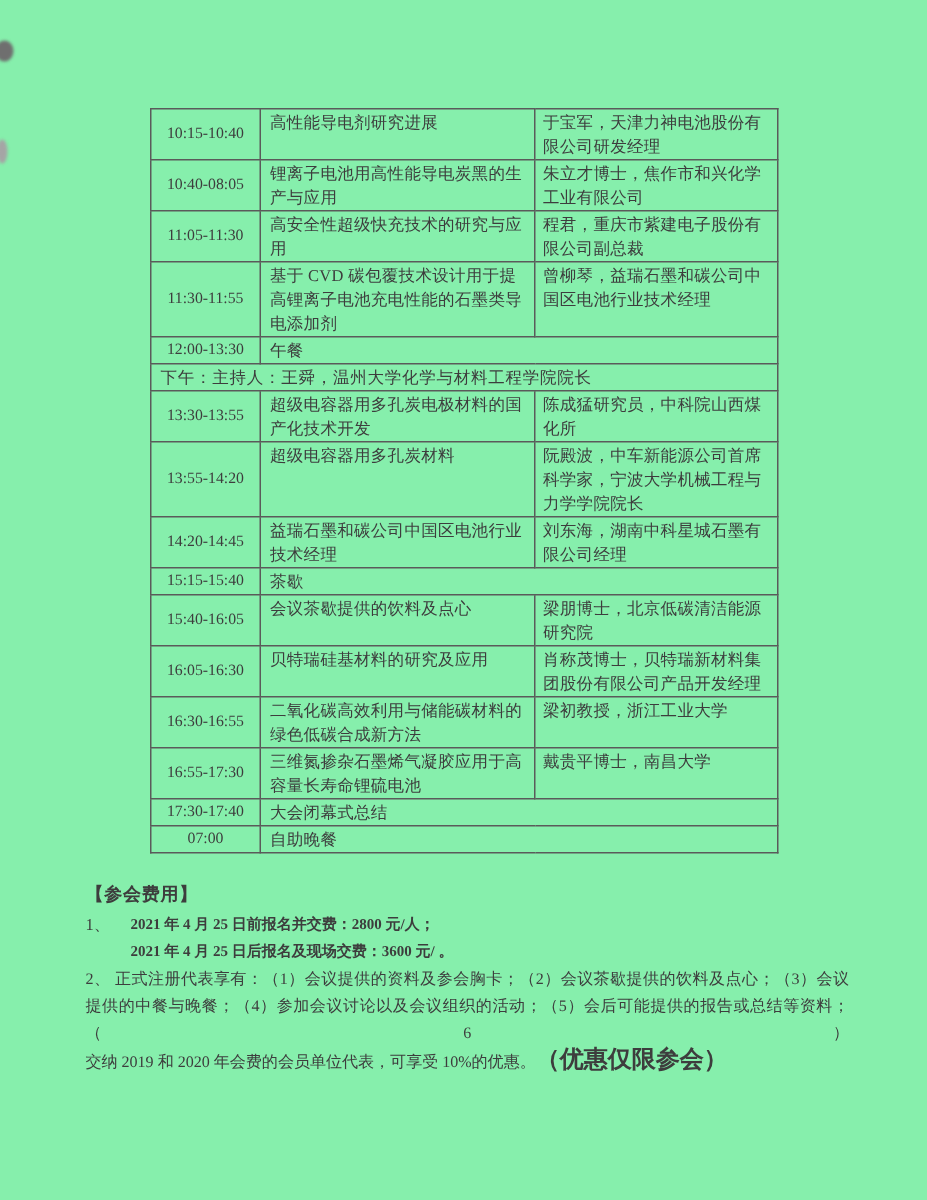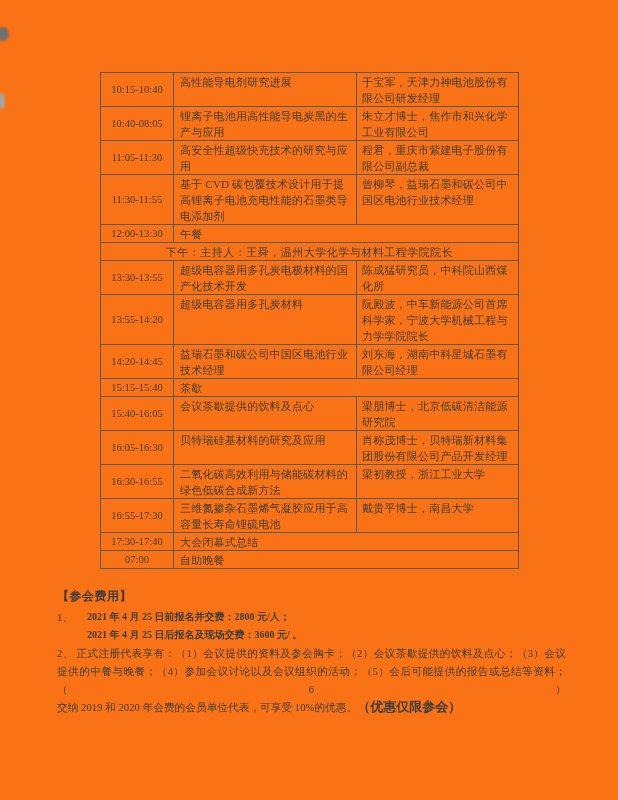--- a/index.html
+++ b/index.html
@@ -11,7 +11,7 @@
     position:relative;
     overflow:hidden;
   }
-  .page{position:absolute;inset:0;background:#f97316;}
+  .page{position:absolute;inset:0;background:#86efac;}
 
   
   .smudge{position:absolute;background:#8d8d8d;border-radius:50%;filter:blur(1.2px);}

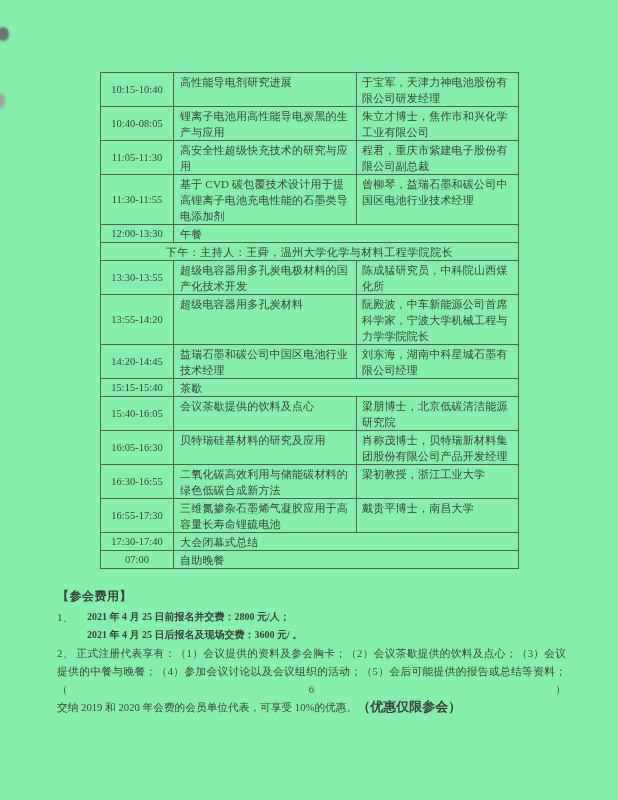--- a/index.html
+++ b/index.html
@@ -36,7 +36,7 @@
   }
   .schedule td.topic{padding-right:3px;}
   .schedule td.speaker{padding:0.5px 2px 0.5px 5px;}
-  .schedule td.chair{text-align:center;letter-spacing:0.5px;}
+  .schedule td.chair{letter-spacing:0.5px;}
 
   .fees{
     position:absolute;left:57px;top:588px;width:509px;

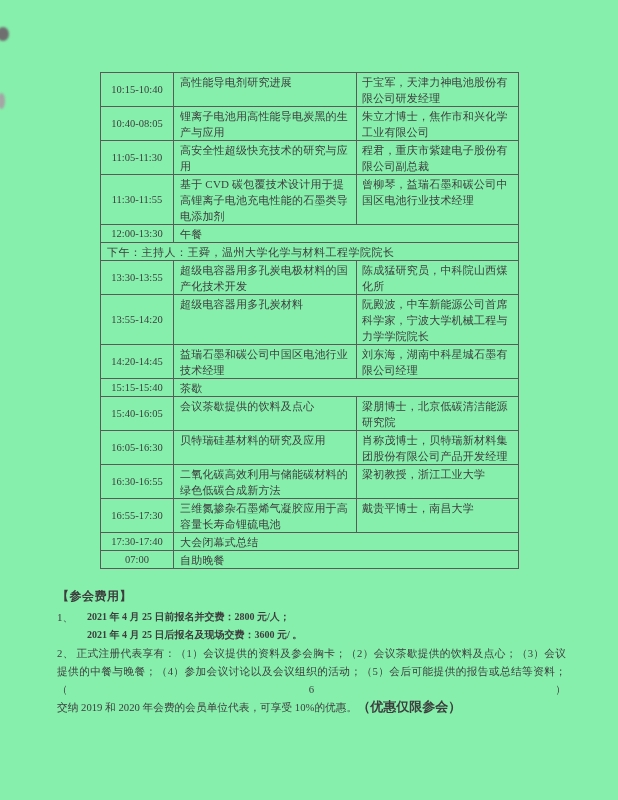--- a/index.html
+++ b/index.html
@@ -52,7 +52,7 @@
   .fee-item2{line-height:18px;font-size:10.7px;}
   .fee-item2 .jline{display:block;text-align:justify;text-align-last:justify;}
   .fee-item2 .lastline{display:block;}
-  .fee-item2 b{font-size:13px;}
+  .fee-item2 b{font-size:16px;}
 </style>
 </head>
 <body>

